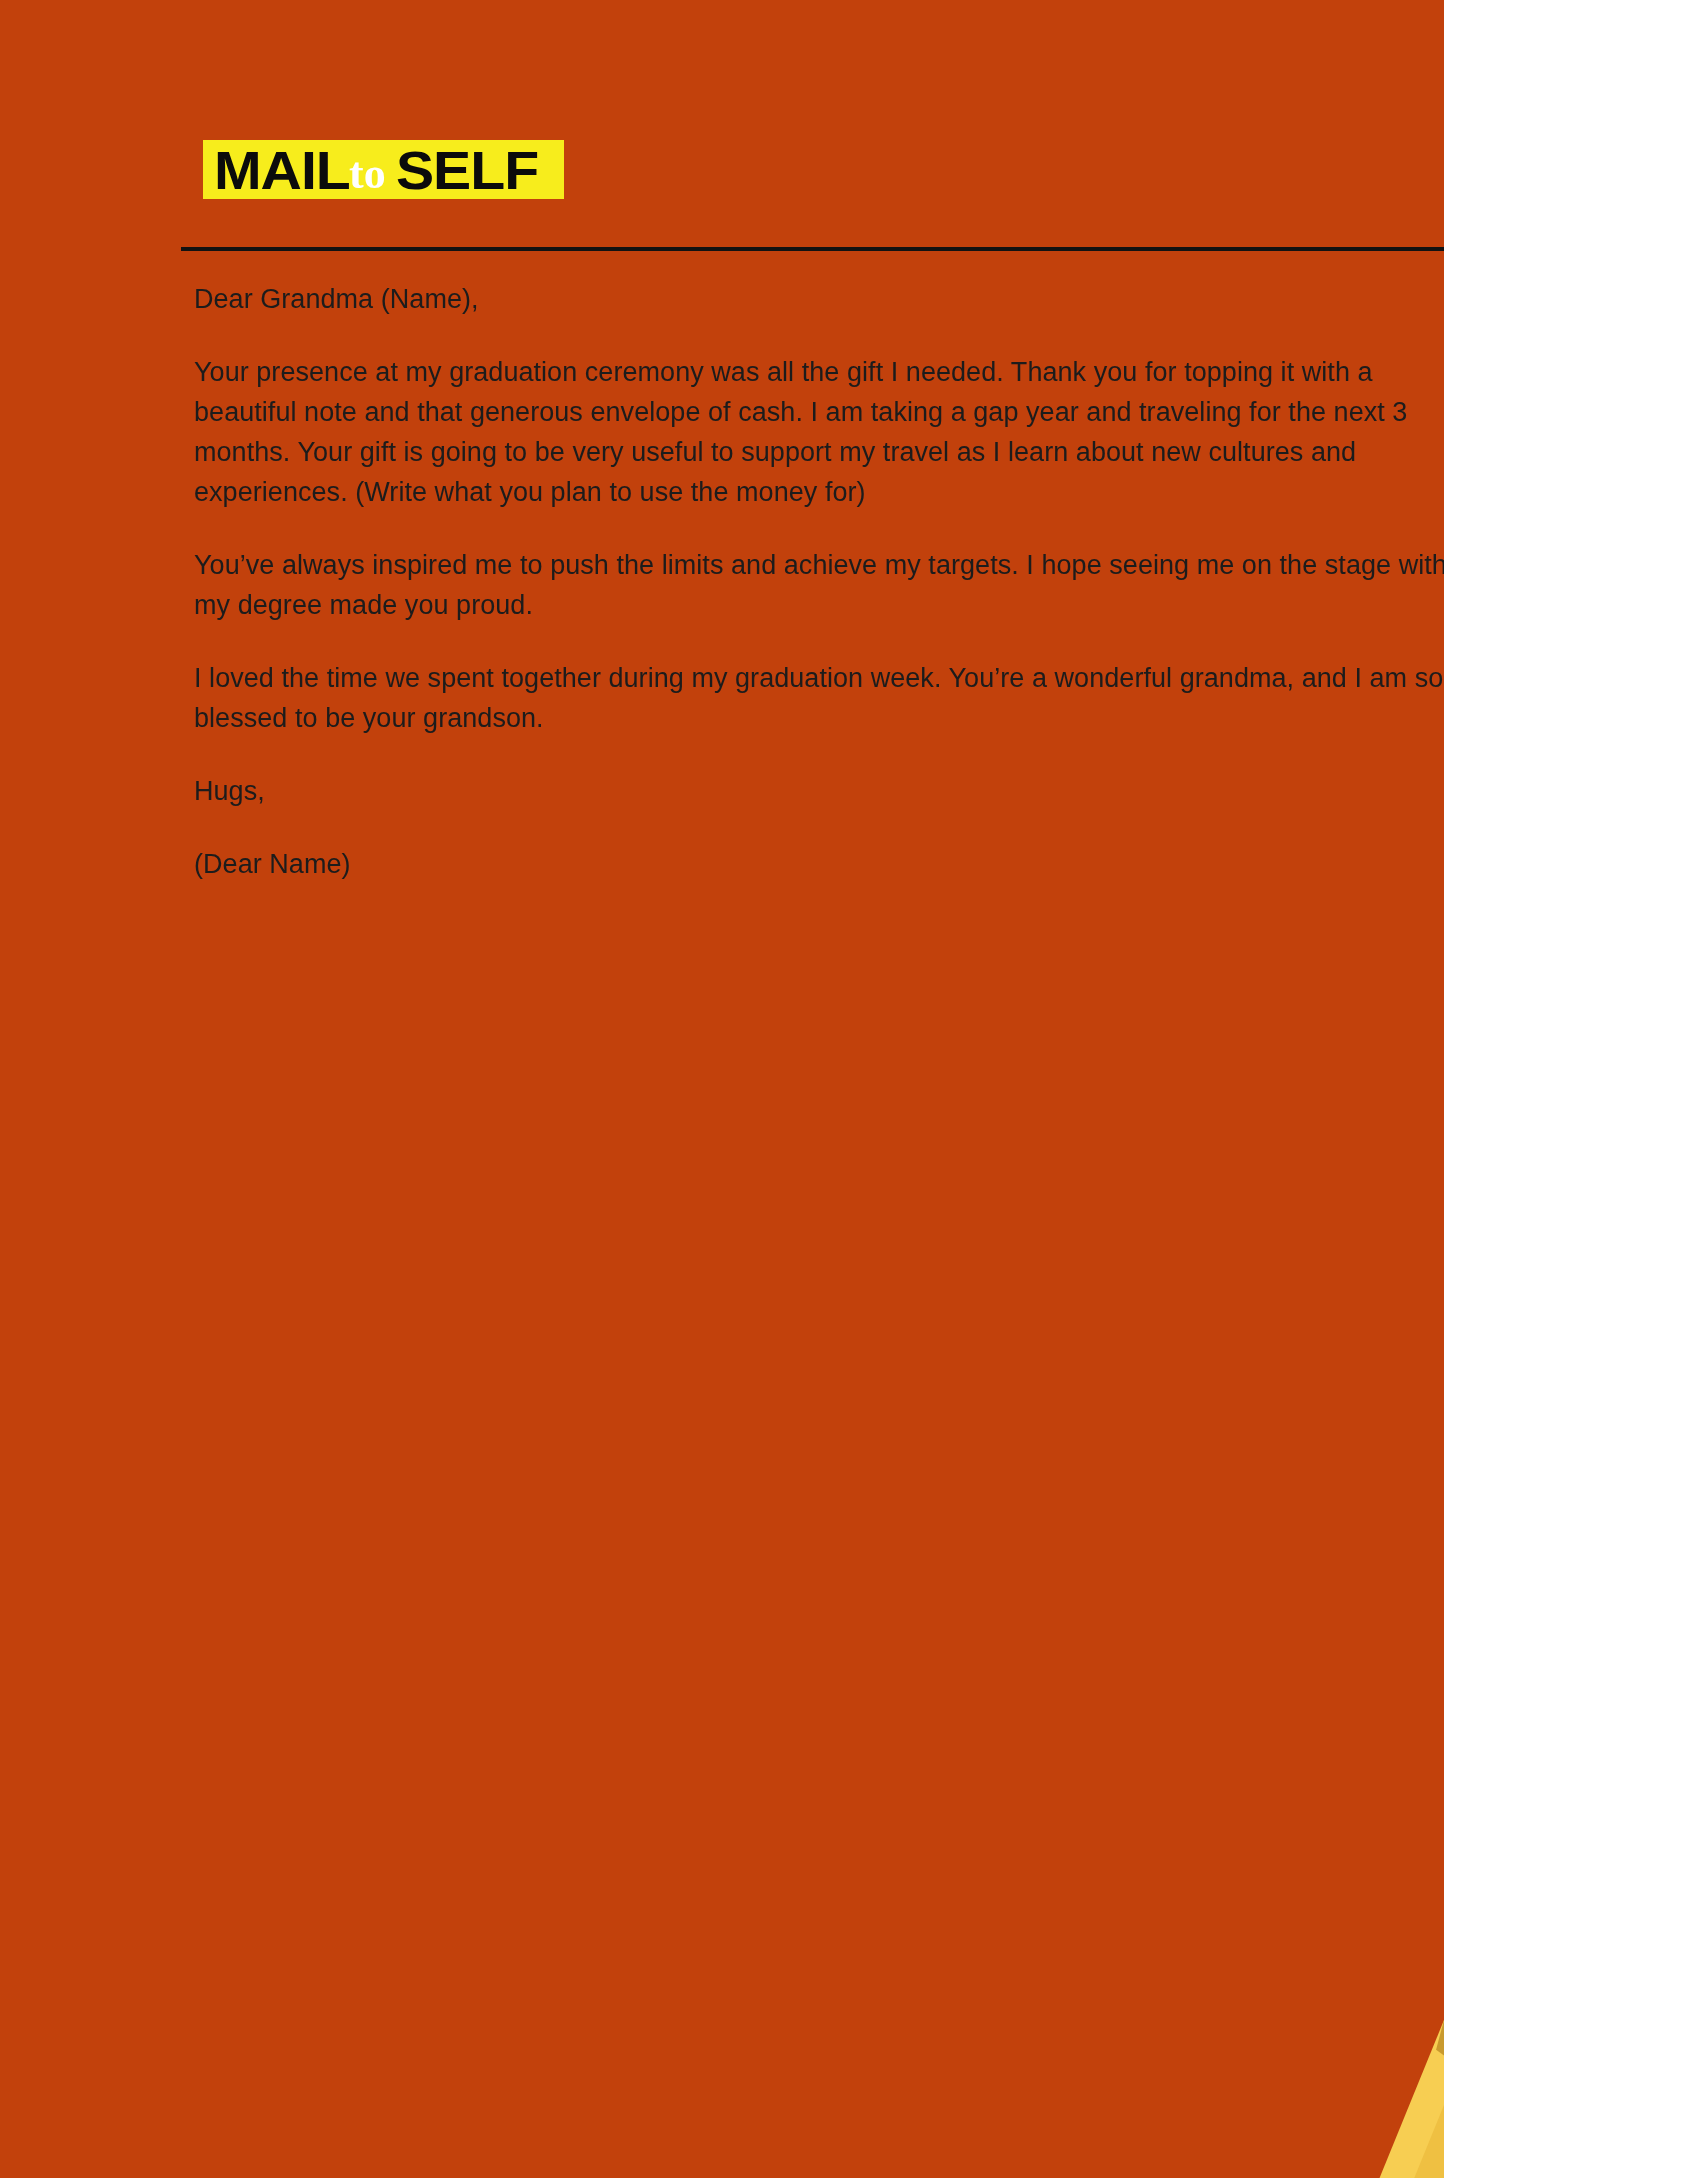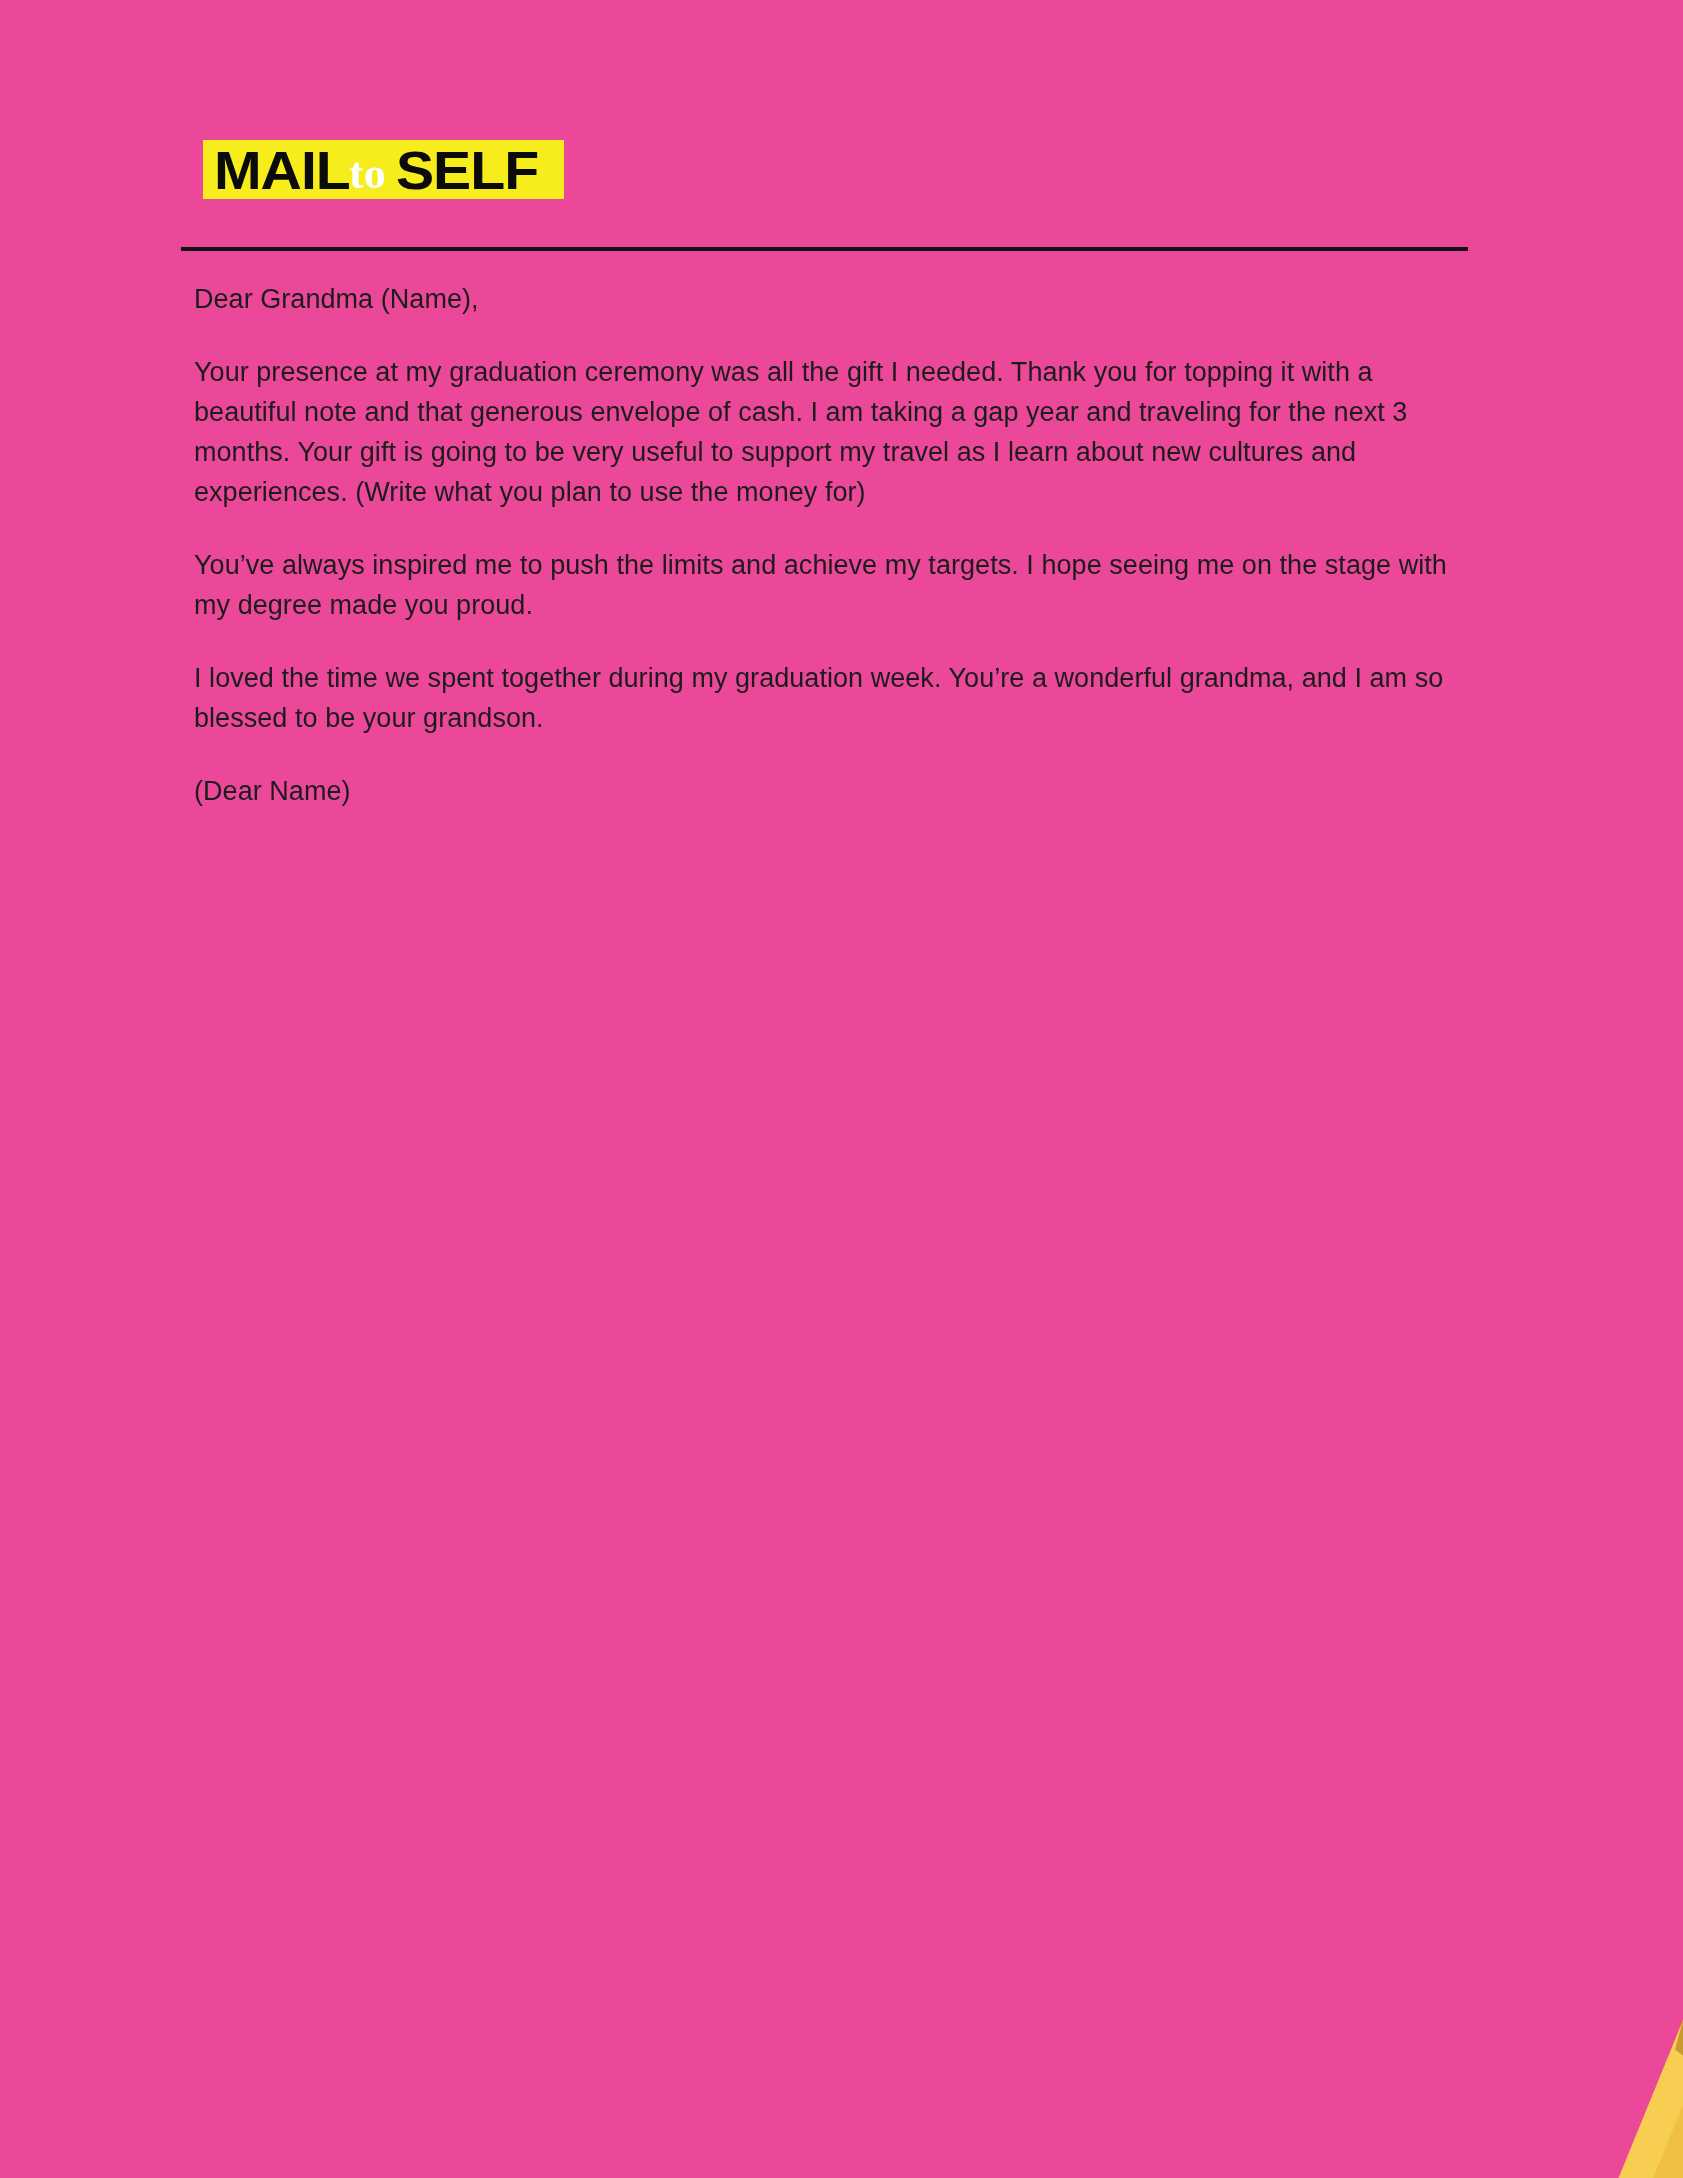--- a/index.html
+++ b/index.html
@@ -10,9 +10,9 @@
   }
   .page {
     position: relative;
-    width: 1683px;
+    width: 1444px;
     height: 2178px;
-    background: #ec4899;
+    background: #c2410c;
     overflow: hidden;
     font-family: "Liberation Sans", sans-serif;
     -webkit-font-smoothing: antialiased;

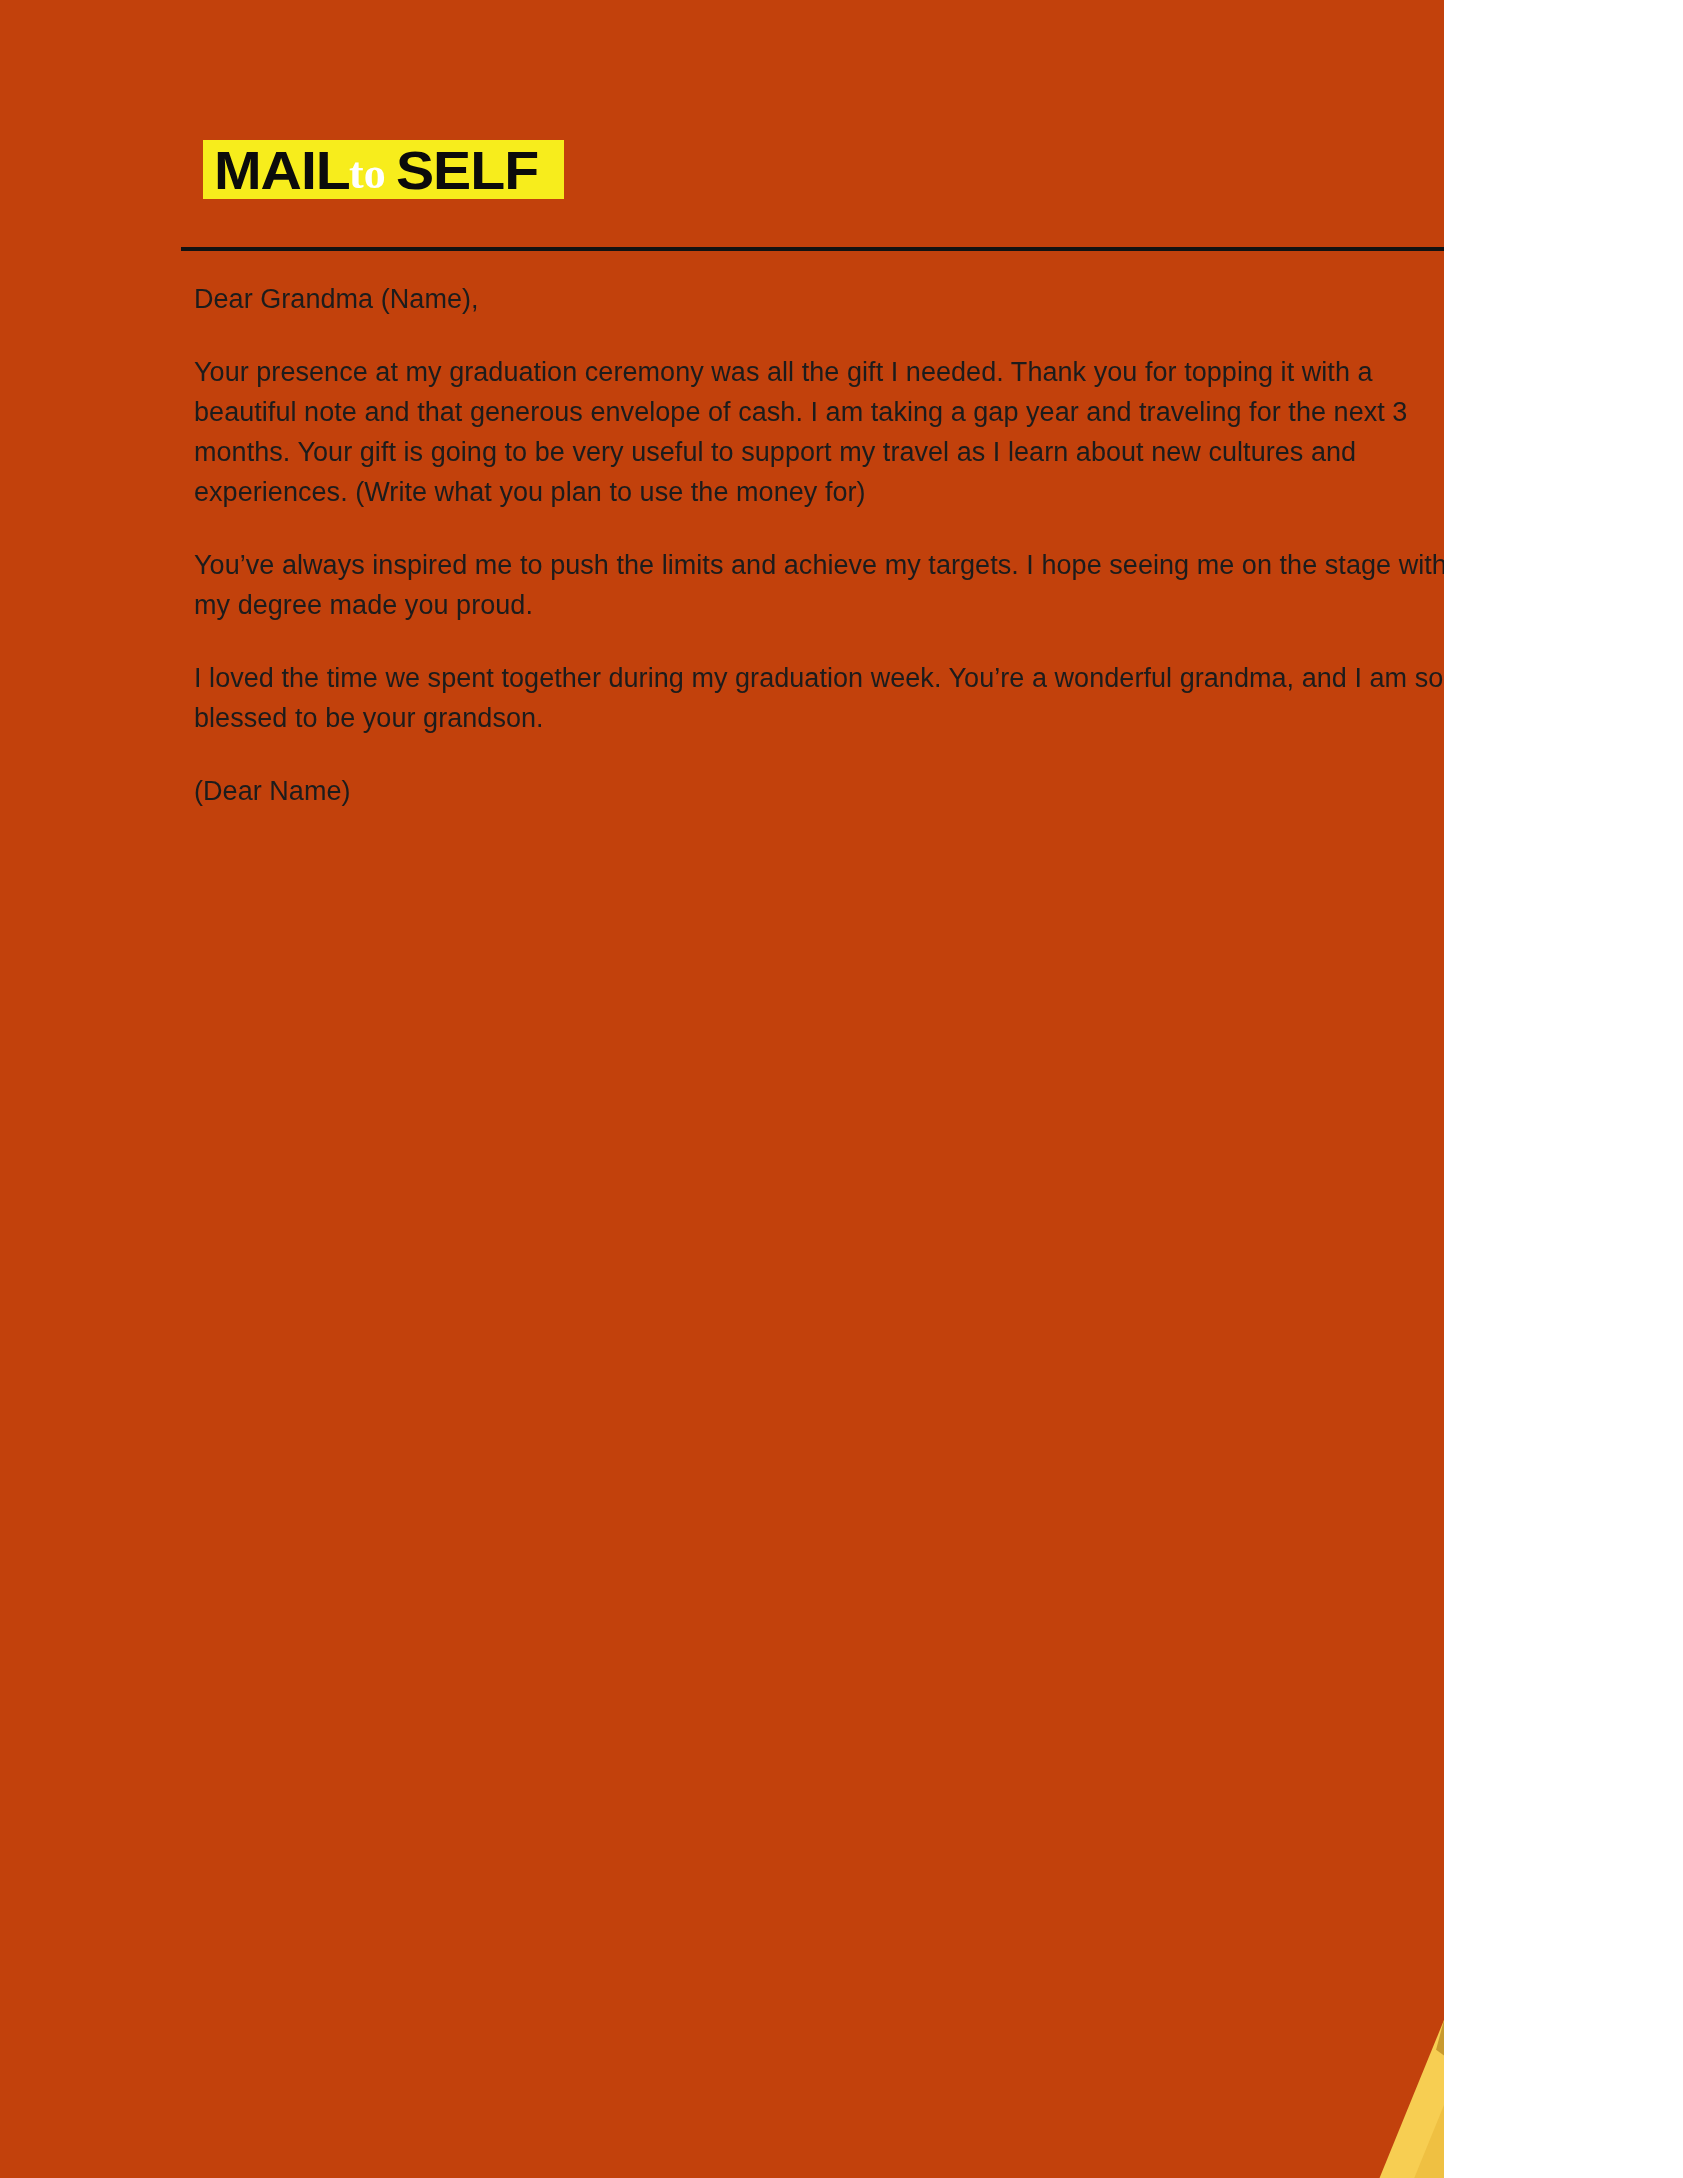--- a/index.html
+++ b/index.html
@@ -148,6 +148,7 @@
 
     <p>I loved the time we spent together during my graduation week. You’re a wonderful grandma, and I am so blessed to be your grandson.</p>
 
+    <p>Hugs,</p>
 
     <p class="sig b">(Dear Name)</p>
 

